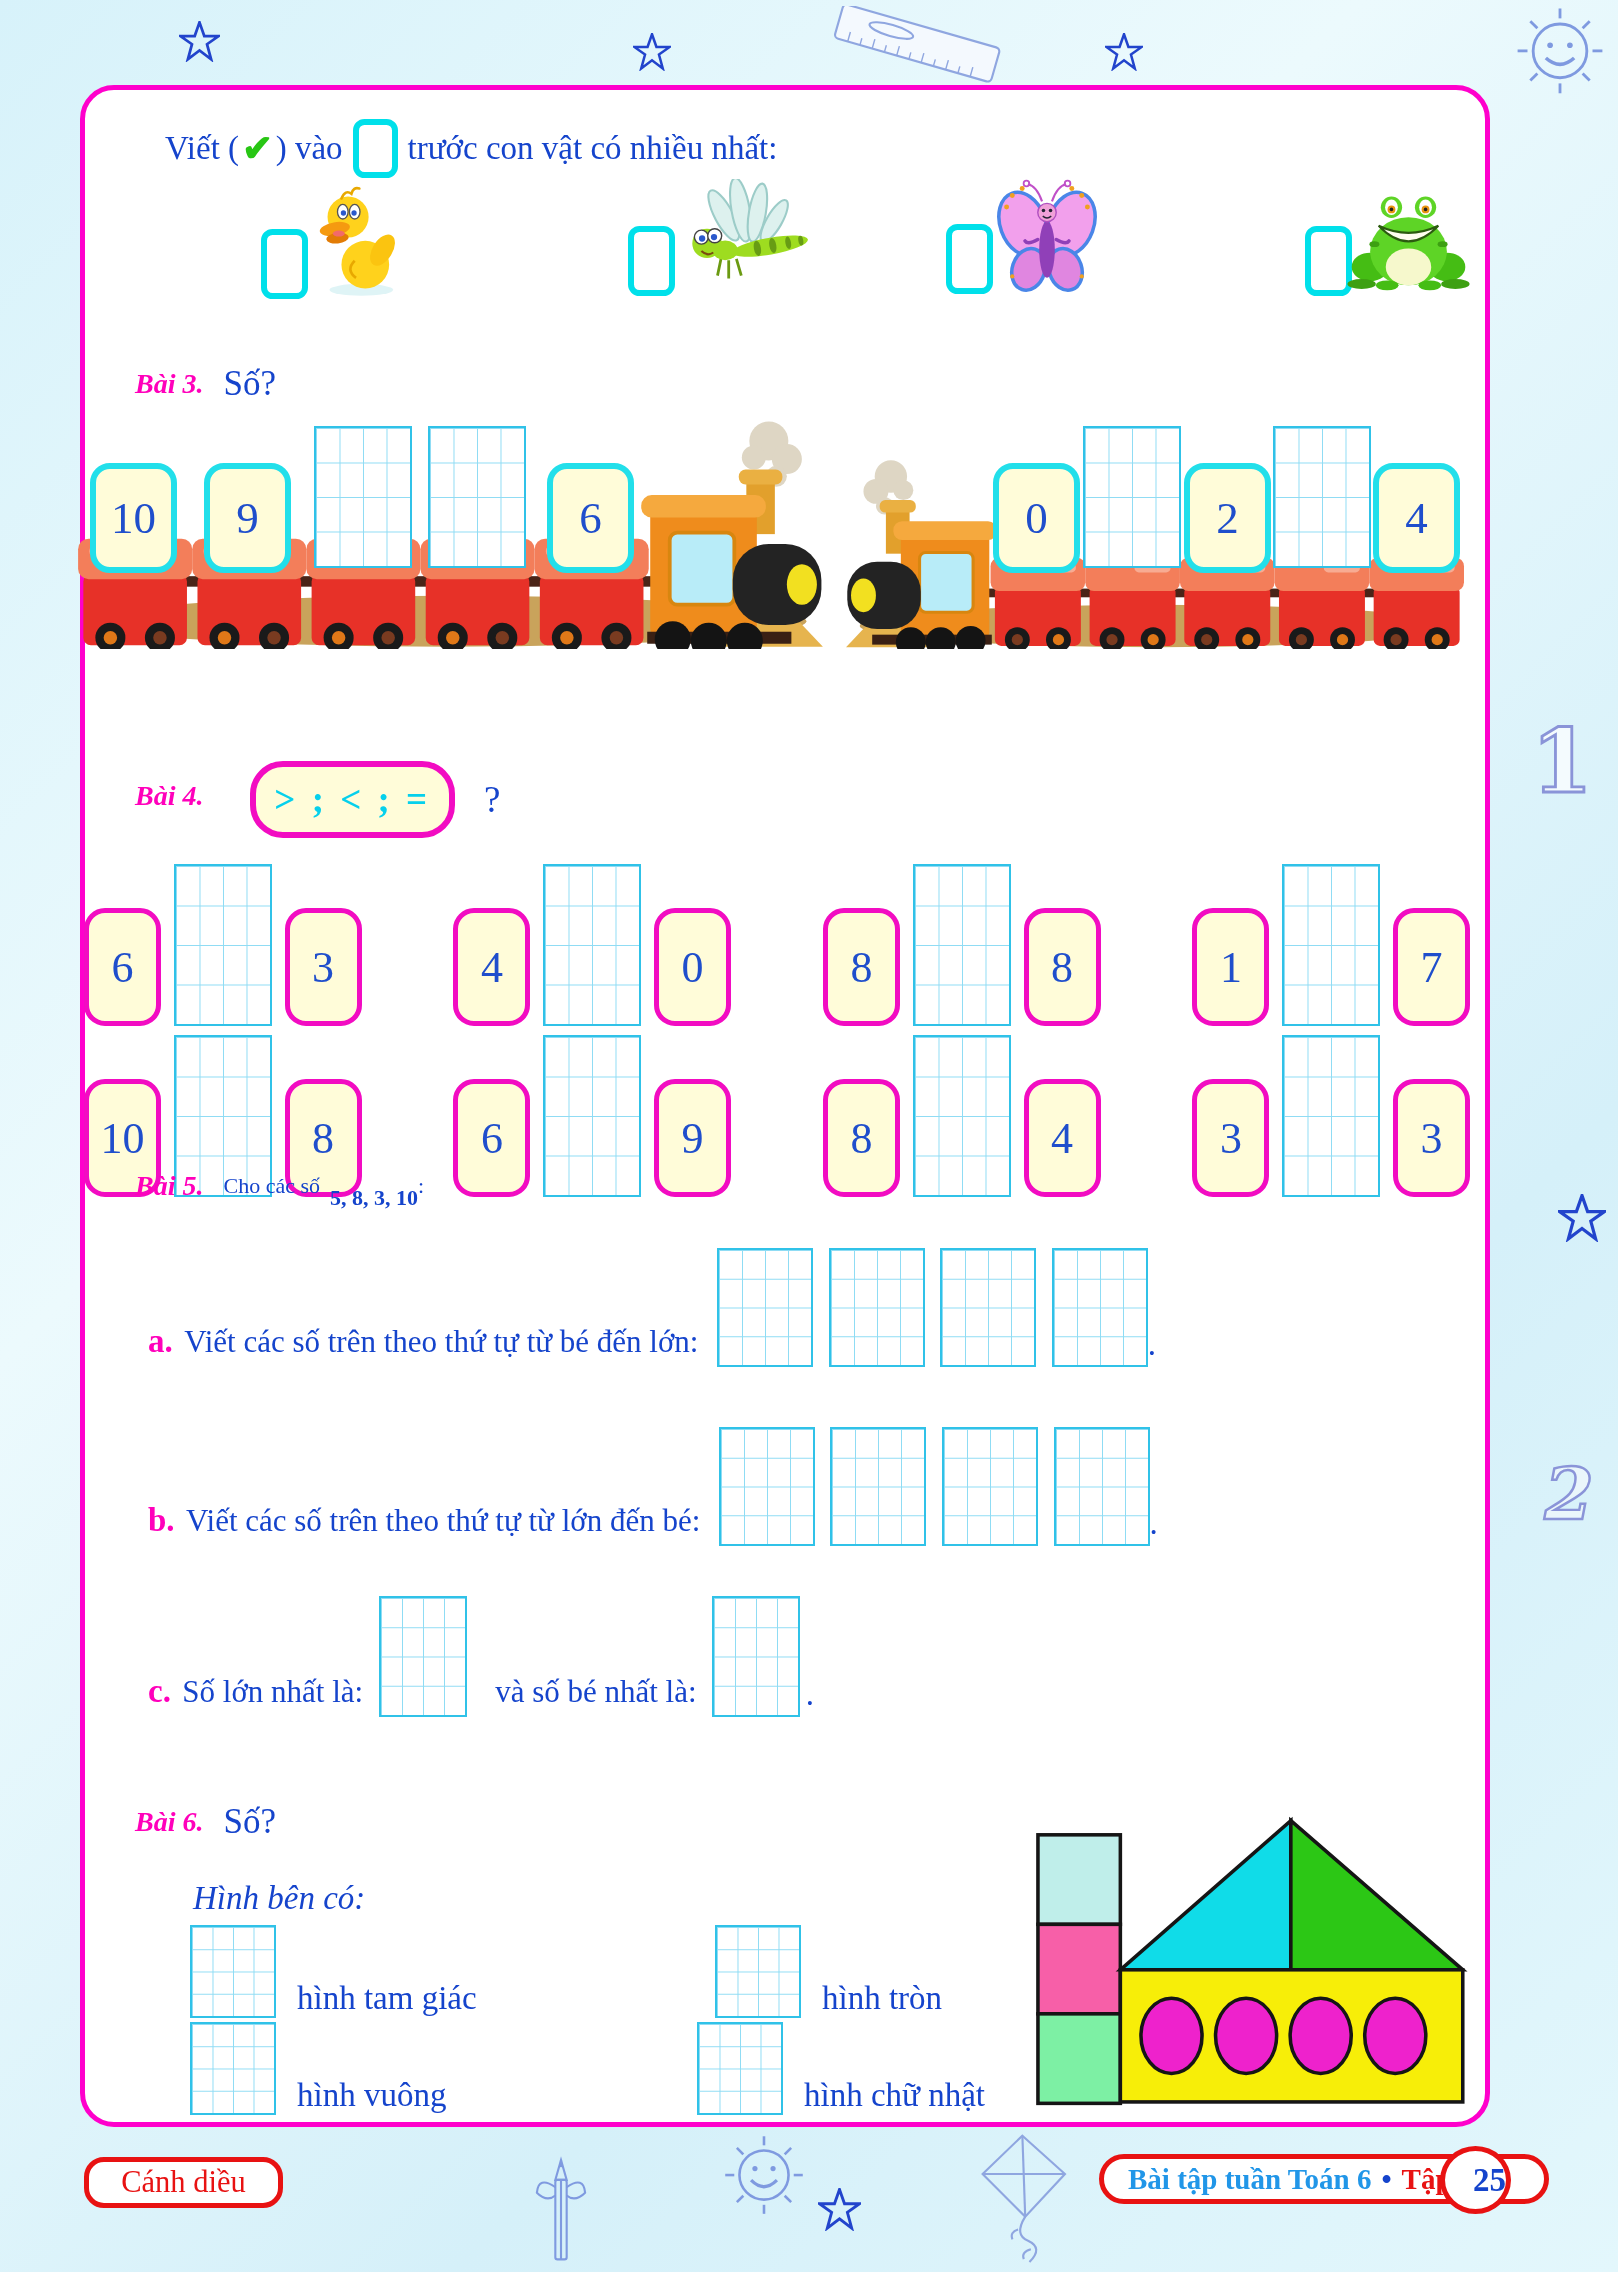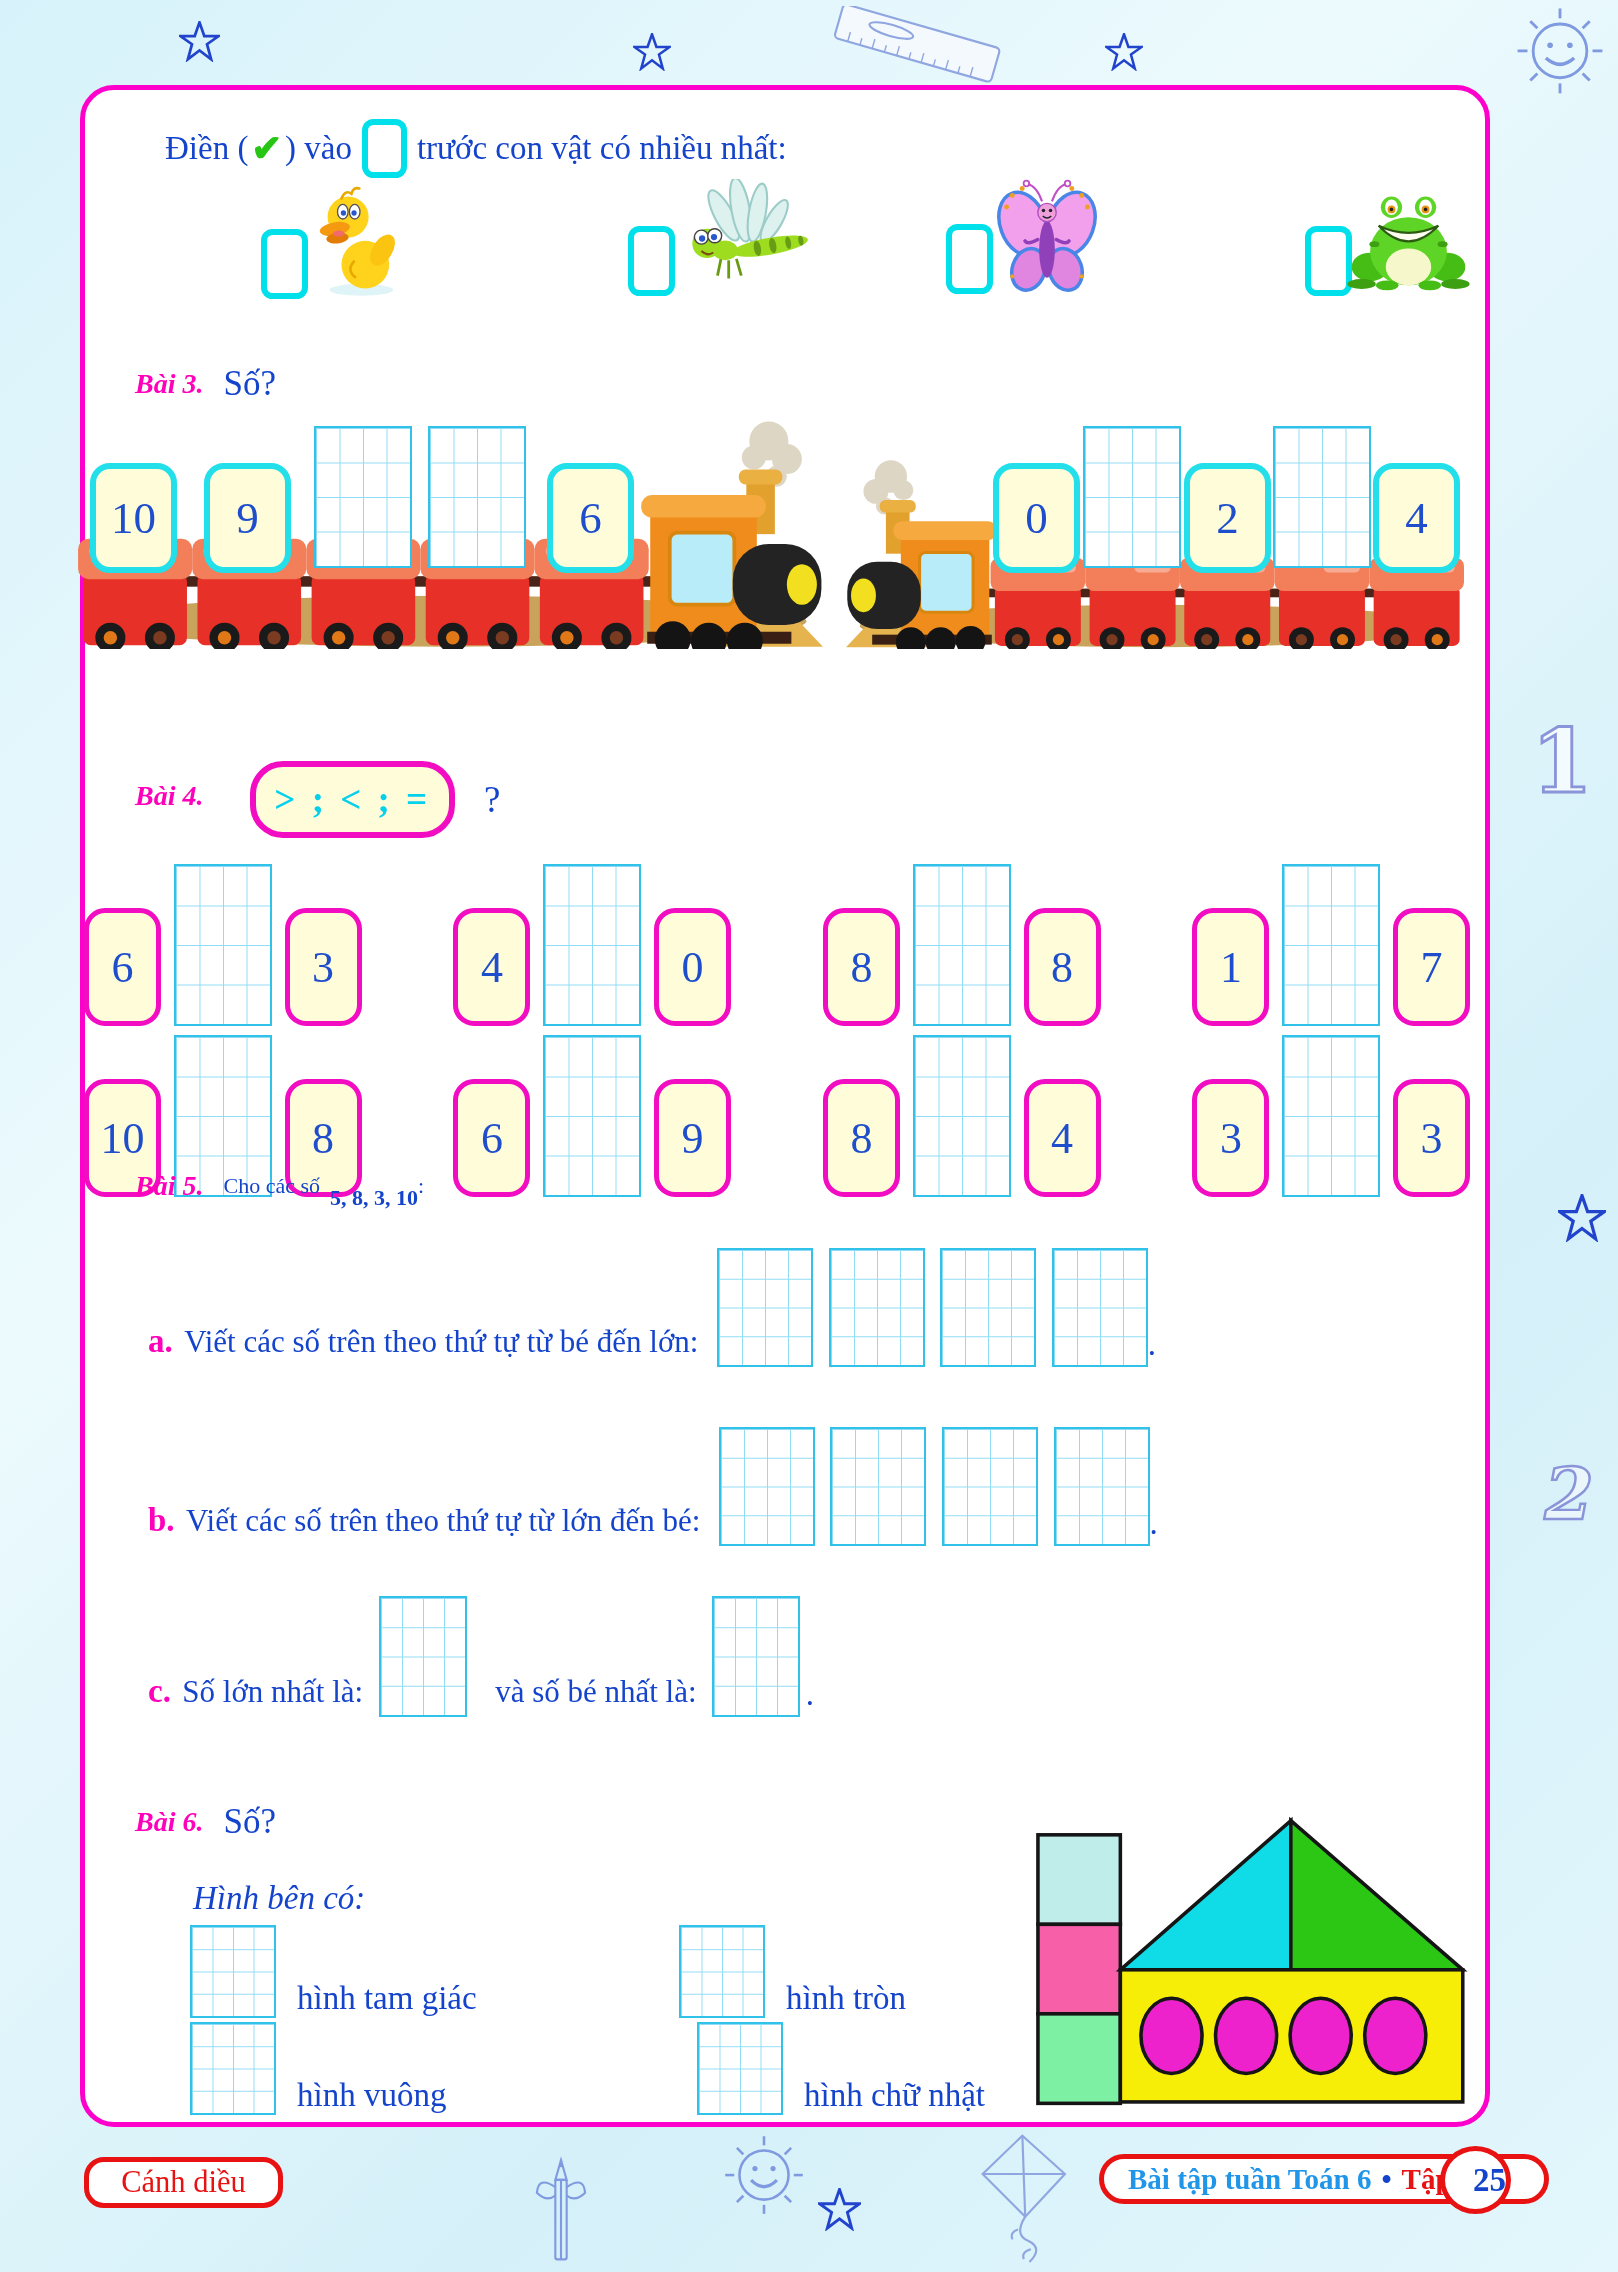--- a/index.html
+++ b/index.html
@@ -239,7 +239,7 @@
   <div class="content-box"></div>
 
   <div class="abs row title-line" style="left:165px;top:119px">
-    <span>Điền (</span>
+    <span>Viết (</span>
       <span class="check-glyph">✔</span>
       <span>) vào</span>
     <span class="inline-cbox"></span>

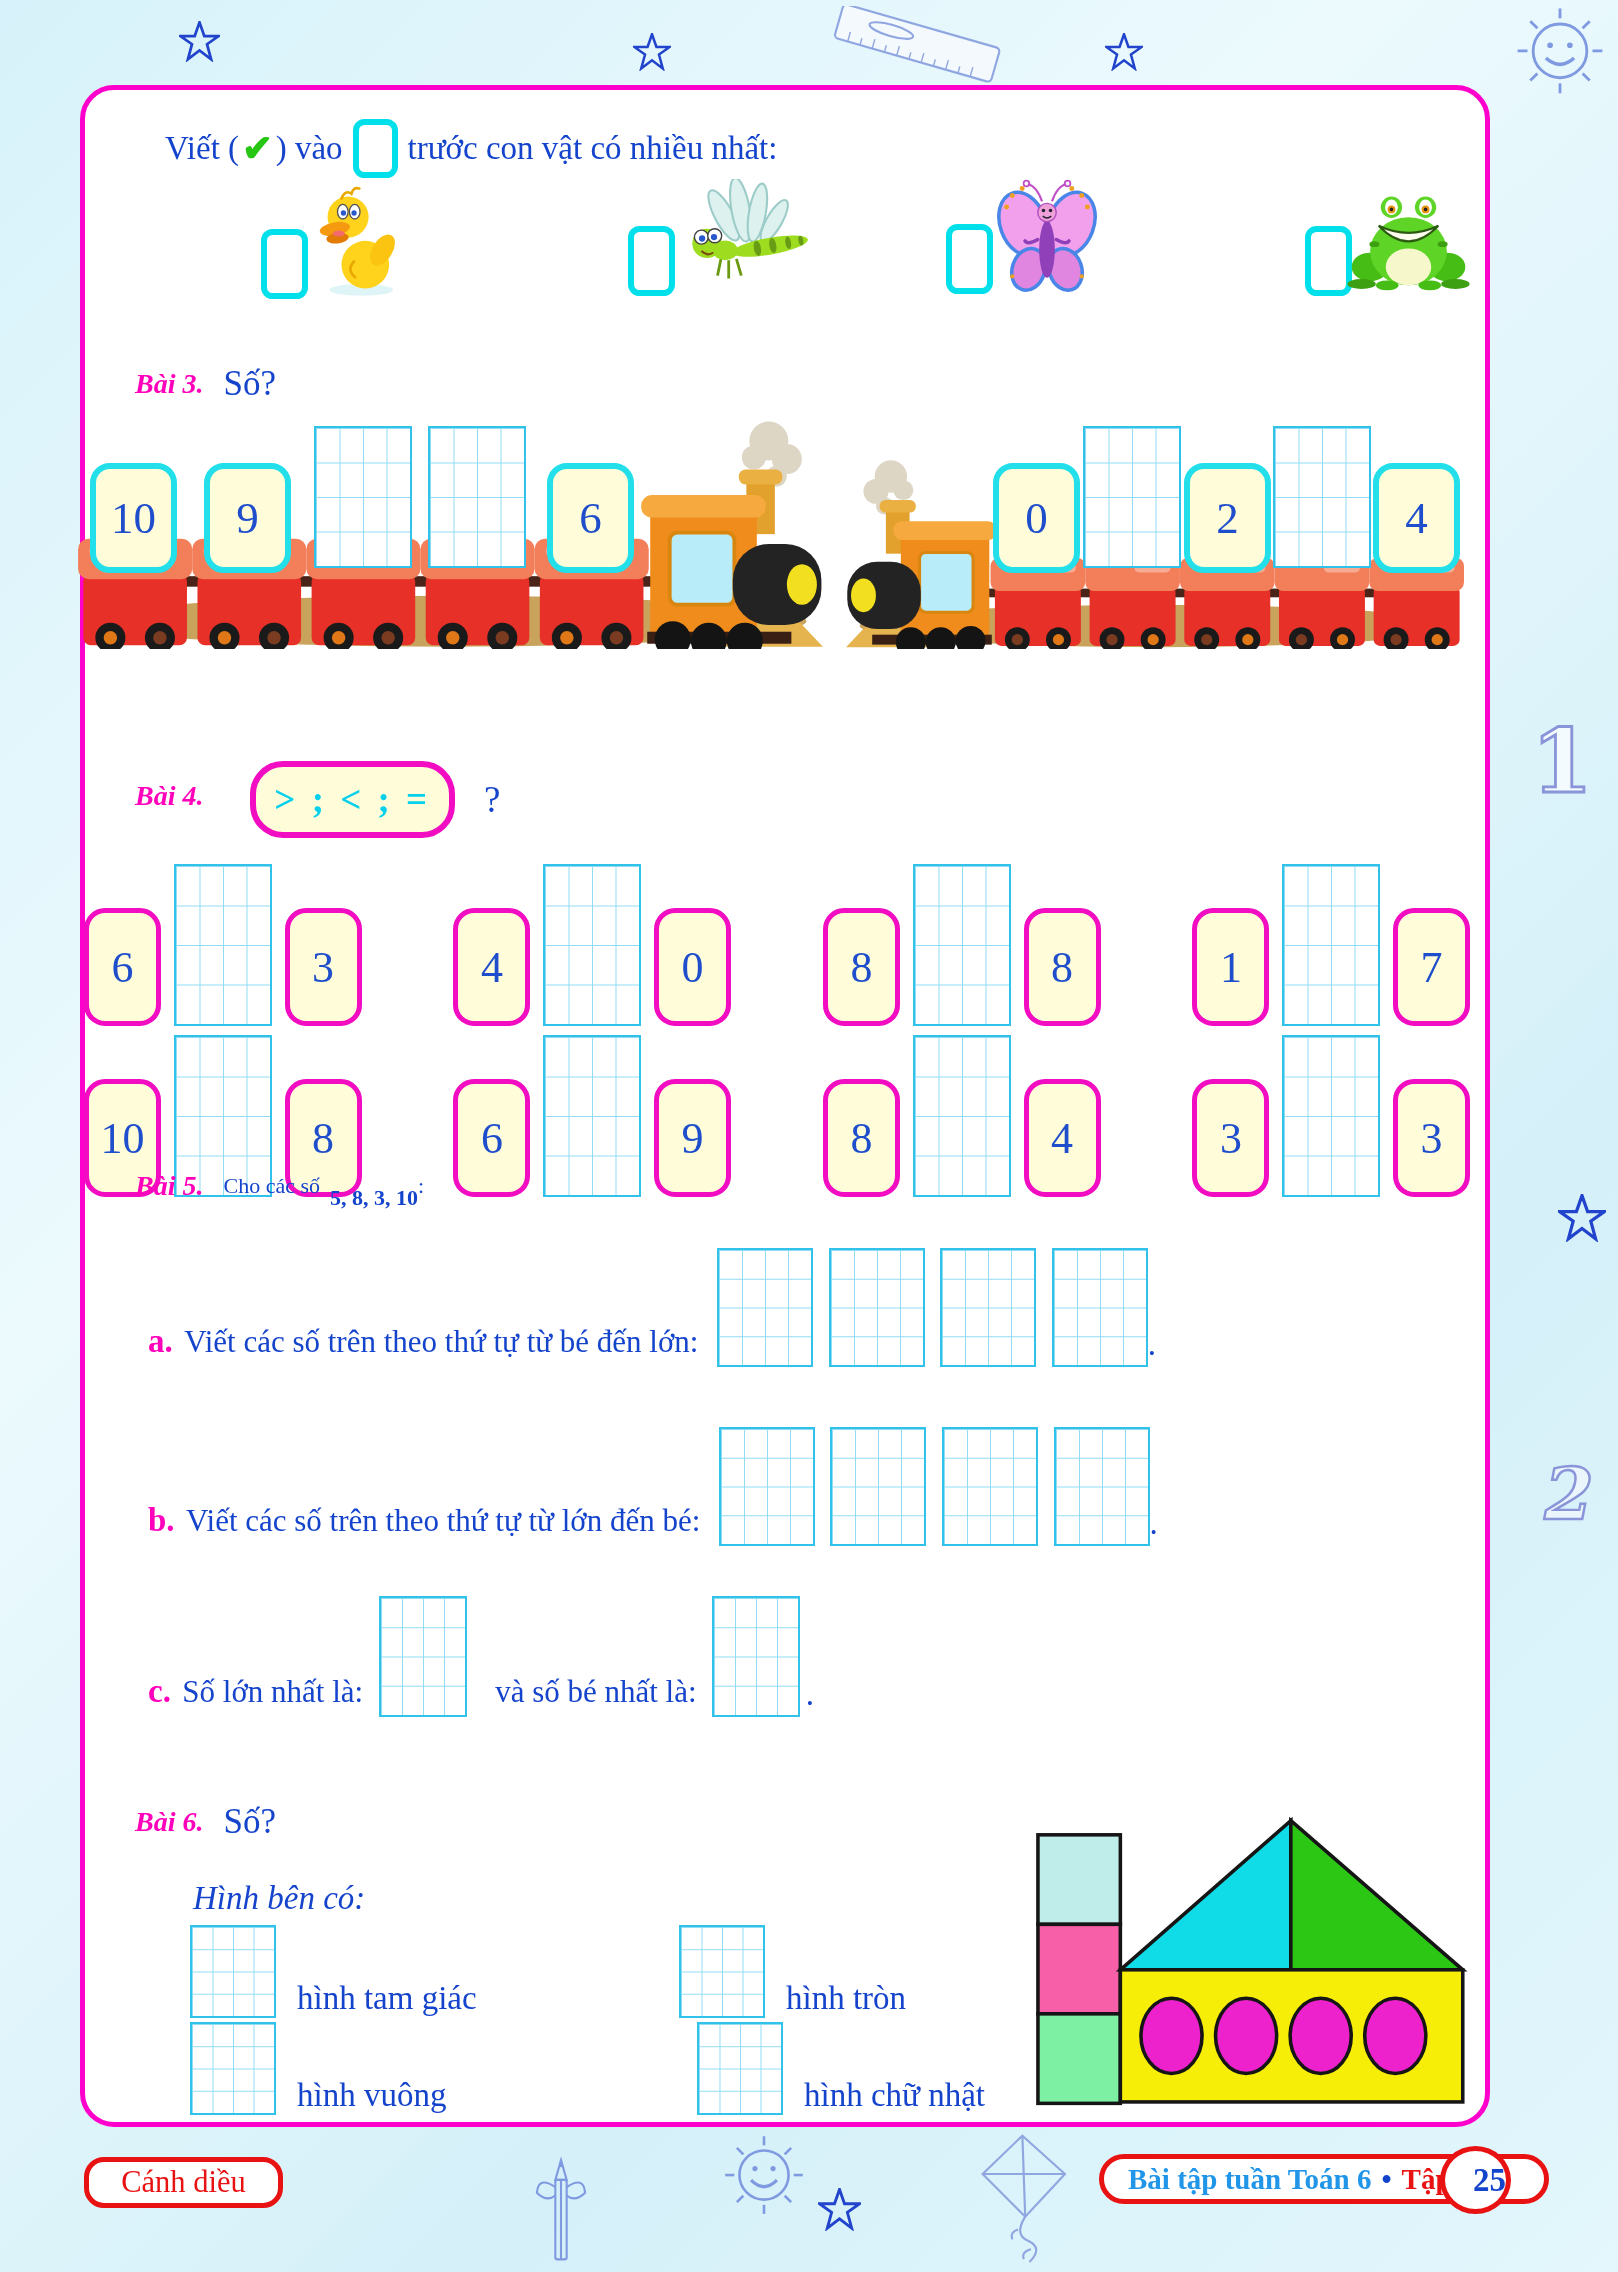--- a/index.html
+++ b/index.html
@@ -506,7 +506,7 @@
     <div class="wgrid b6grid"></div>
     <span class="b6label">hình tam giác</span>
   </div>
-  <div class="b6group" style="left:679px;top:1925px">
+  <div class="b6group" style="left:715px;top:1925px">
     <div class="wgrid b6grid"></div>
     <span class="b6label">hình tròn</span>
   </div>

